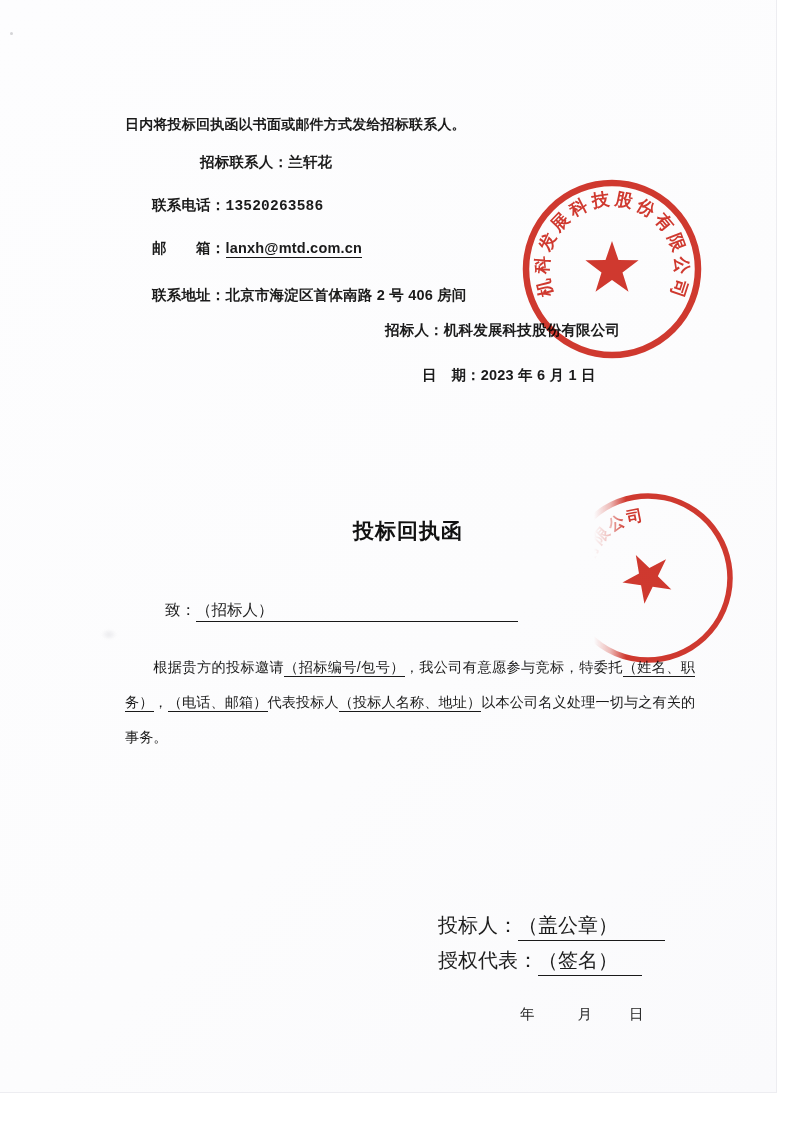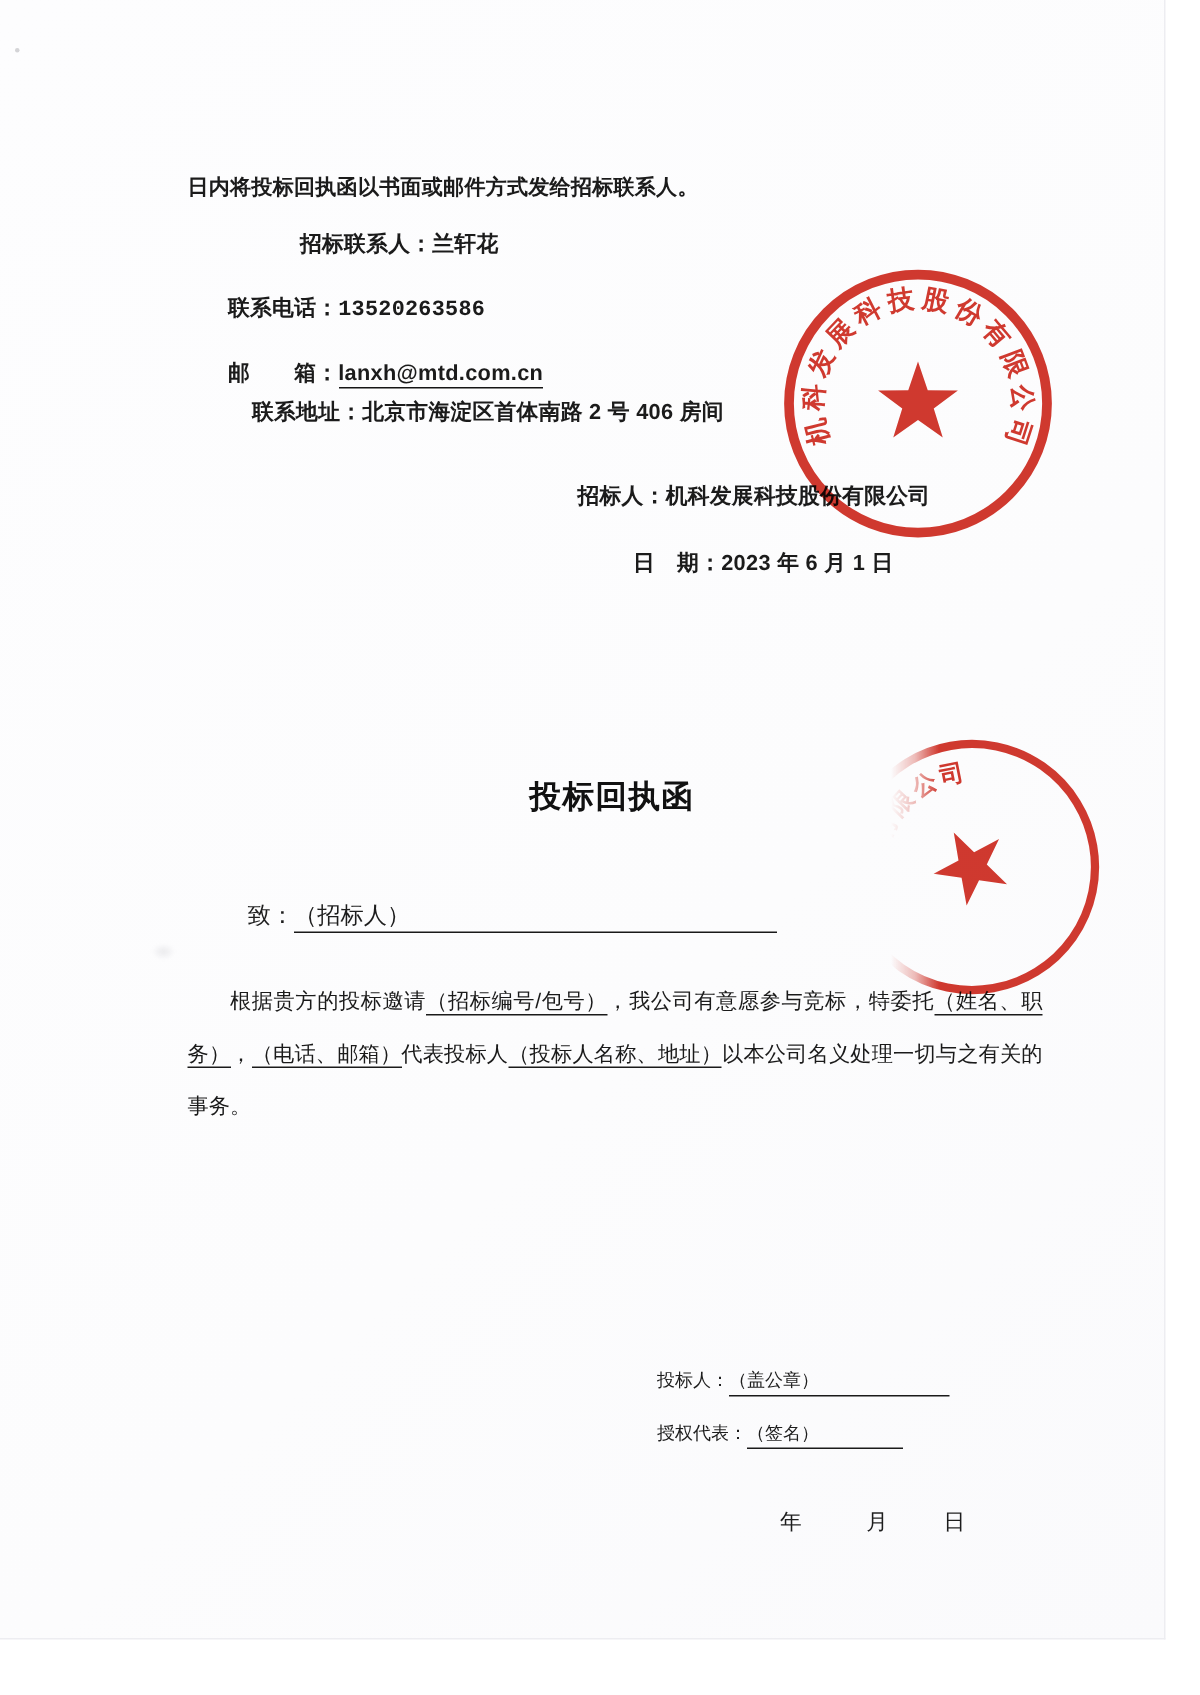--- a/index.html
+++ b/index.html
@@ -65,7 +65,7 @@
 <div class="line sans" style="left:152px;top:239px;">
   <span>邮　　箱：</span><span class="email">lanxh@mtd.com.cn</span>
 </div>
-<div class="line sans" style="left:152px;top:265px;margin-left:16px;">
+<div class="line sans" style="left:152px;top:286px;">
   <span>联系地址：</span><span>北京市海淀区首体南路 2 号 406 房间</span>
 </div>
 

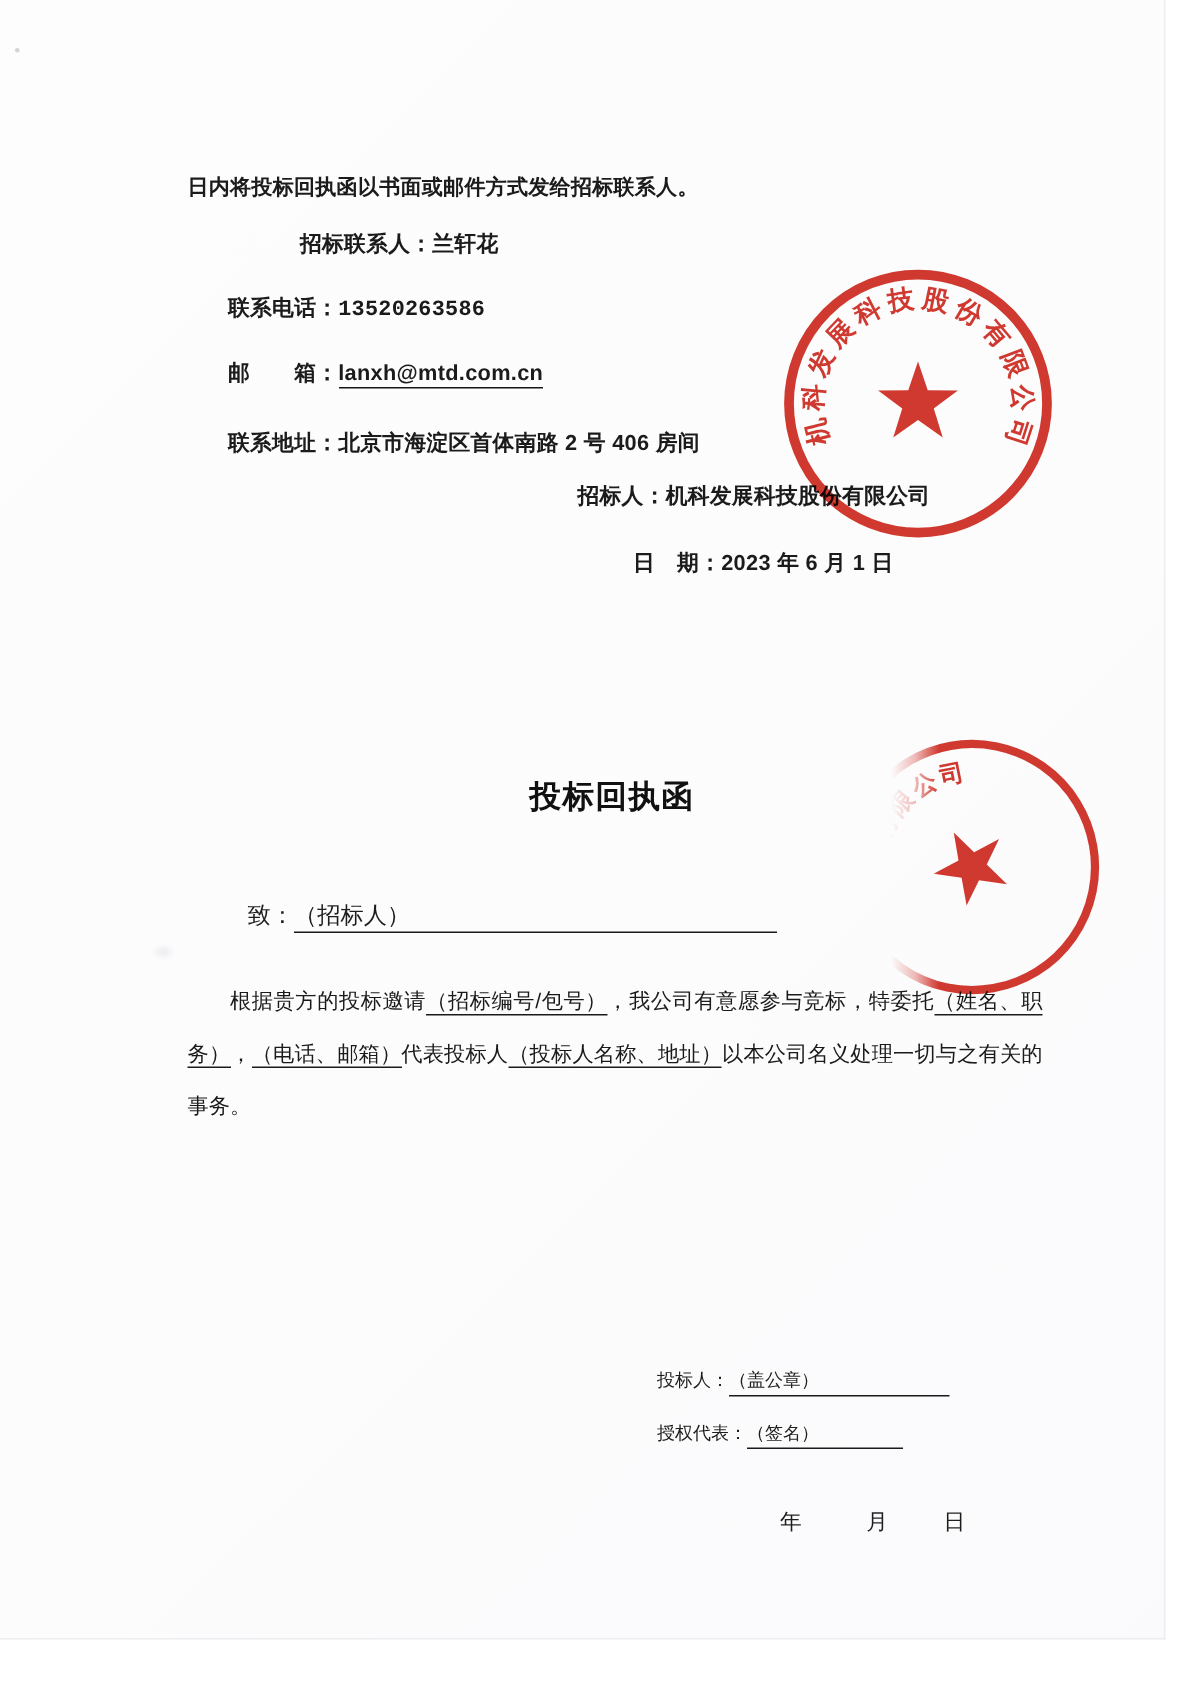--- a/index.html
+++ b/index.html
@@ -29,7 +29,7 @@
     text-align:justify;text-indent:2em;white-space:normal;
   }
   .para .u{border-bottom:1.3px solid #1a1a1a;padding-bottom:1px;}
-  .sig{font-size:12px;}
+  .sig{font-size:20px;}
   .sig-blank{display:inline-block;border-bottom:1.4px solid #1a1a1a;padding-bottom:1px;}
   .blank-bidder{width:147px;}
   .blank-rep{width:104px;}

